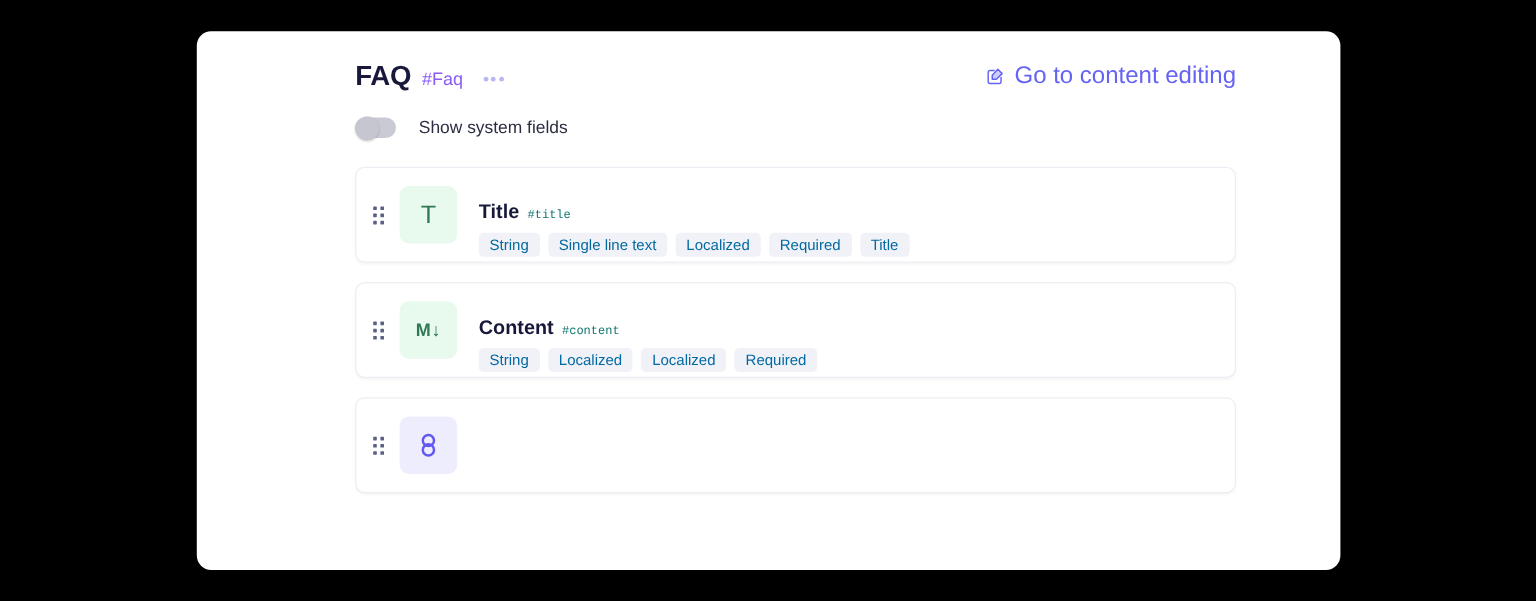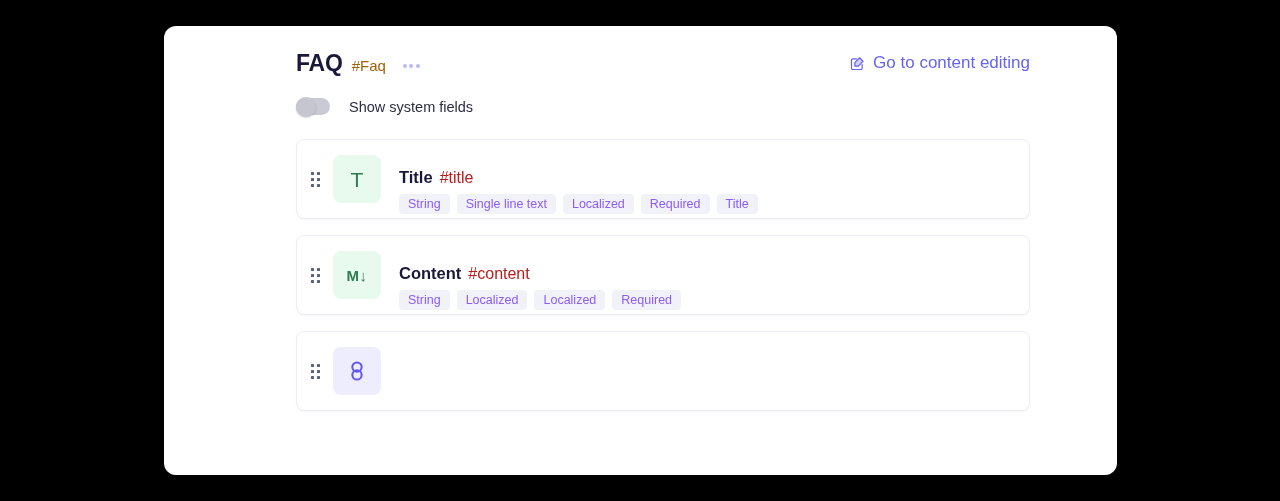--- a/index.html
+++ b/index.html
@@ -49,7 +49,7 @@
 
   .model-slug {
     font-size: 15px;
-    color: #a16207;
+    color: #8b5cf6;
     font-weight: normal;
   }
 

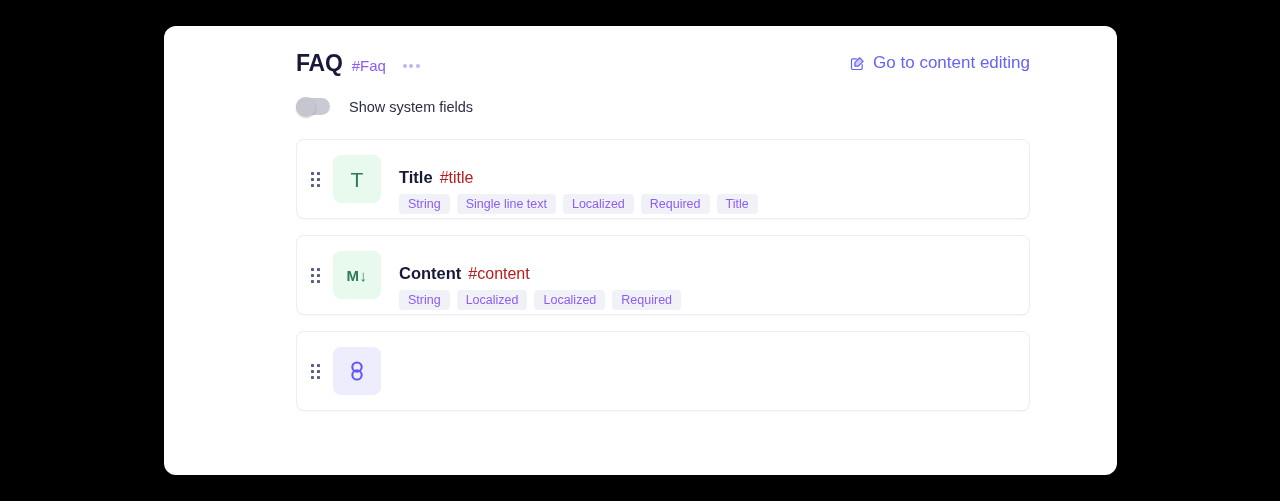--- a/index.html
+++ b/index.html
@@ -76,7 +76,7 @@
     align-items: center;
     gap: 8px;
     color: #6563f4;
-    font-size: 17px;
+    font-size: 20px;
     text-decoration: none;
     cursor: pointer;
     white-space: nowrap;

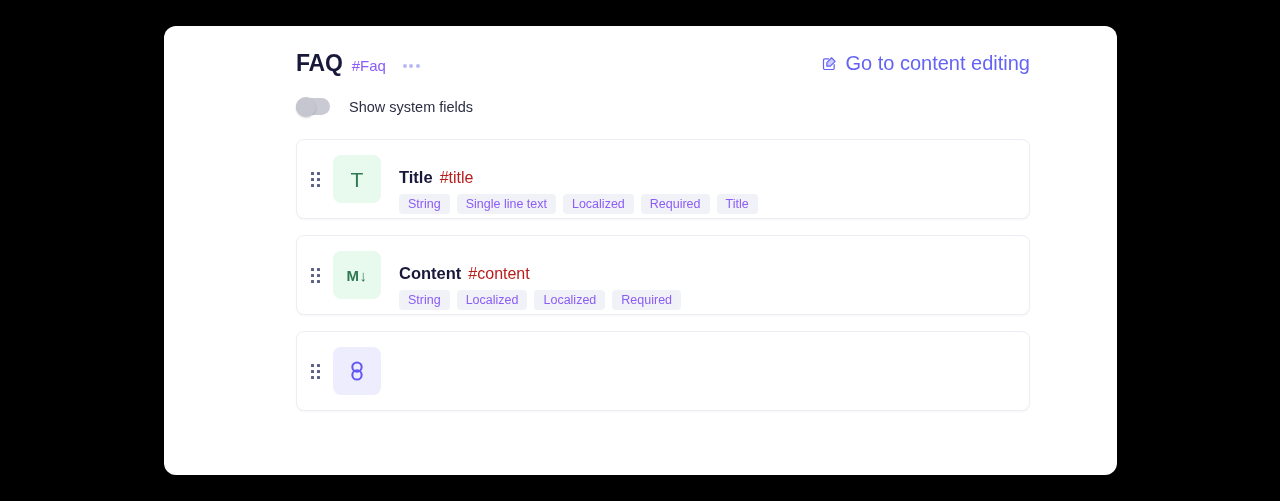--- a/index.html
+++ b/index.html
@@ -198,8 +198,9 @@
     color: #18193a;
   }
   .field-slug {
-    font-size: 16px;
-    color: #b91c1c;
+    font-size: 10px;
+    color: #0f766e;
+    font-family: Liberation Mono, monospace;
   }
 
   .tags { display: flex; gap: 7px; flex-wrap: wrap; }

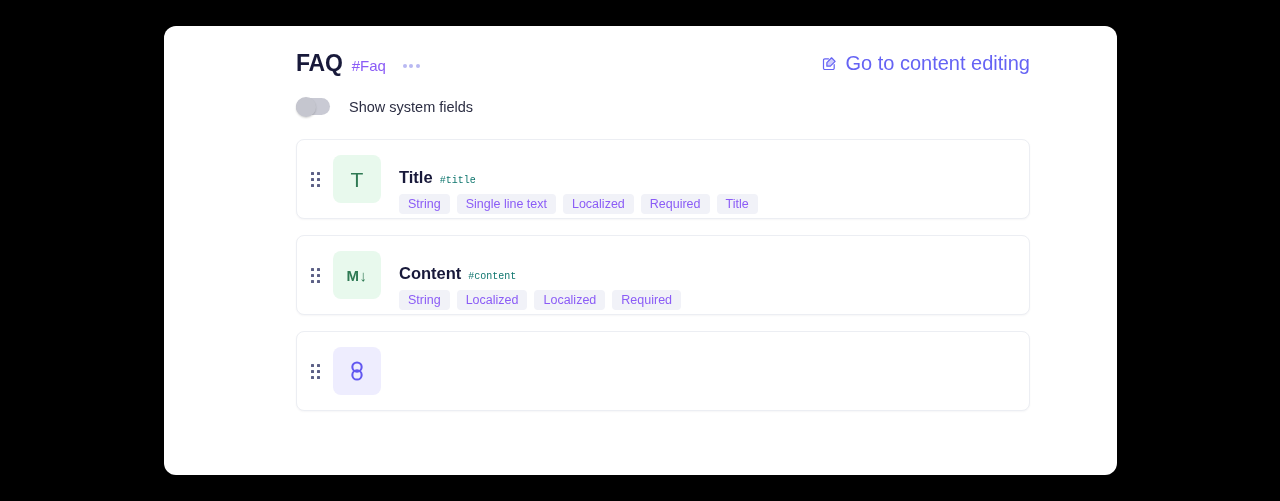--- a/index.html
+++ b/index.html
@@ -206,7 +206,7 @@
   .tags { display: flex; gap: 7px; flex-wrap: wrap; }
   .tag {
     background: #f1f2f8;
-    color: #8b5cf6;
+    color: #0369a1;
     font-size: 12.5px;
     padding: 3px 9px;
     border-radius: 4px;

